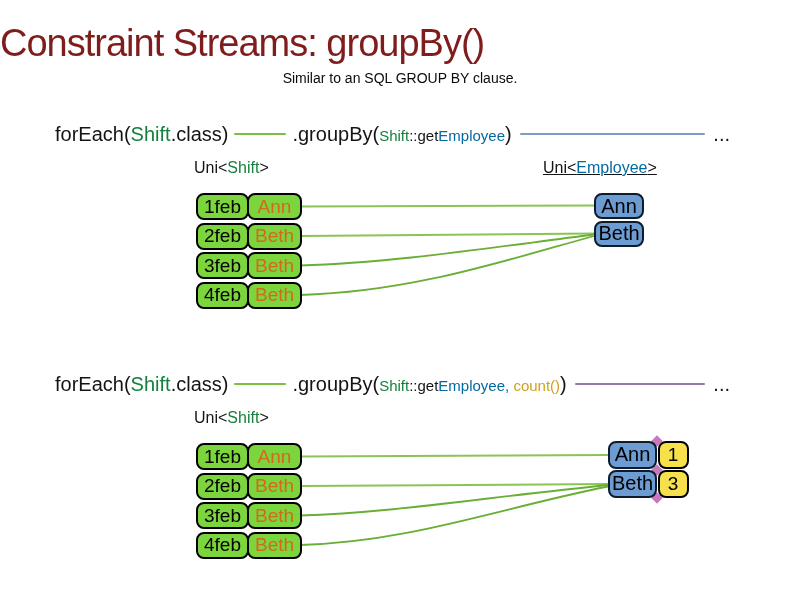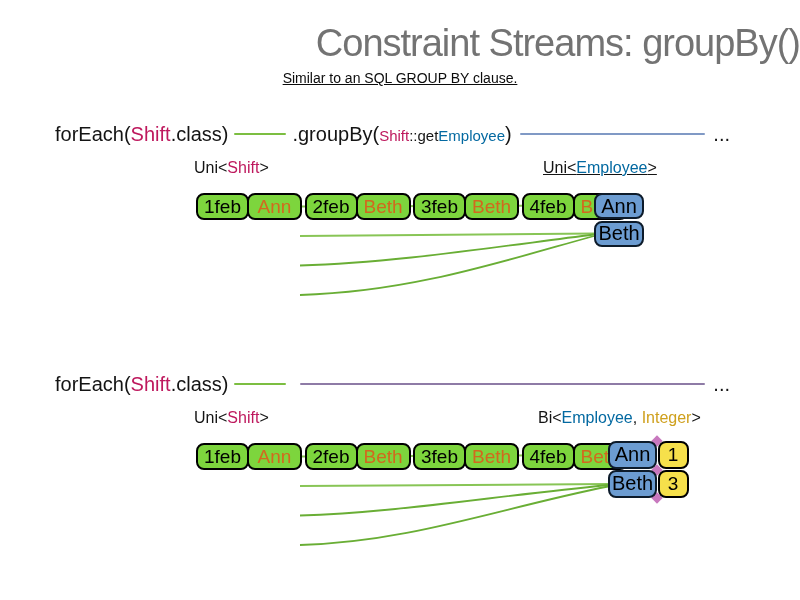--- a/index.html
+++ b/index.html
@@ -9,8 +9,8 @@
   }
   
   .title{
-    position:absolute;top:22px;left:0;width:800px;text-align:right;
-    font-size:38px;font-weight:400;letter-spacing:-1px;color:#737373;white-space:pre;
+    position:absolute;top:22px;left:0;width:800px;text-align:left;
+    font-size:38px;font-weight:400;letter-spacing:-1px;color:#7f1d1d;white-space:pre;
   }
   .subtitle{
     position:absolute;top:70px;left:0;width:800px;text-align:center;

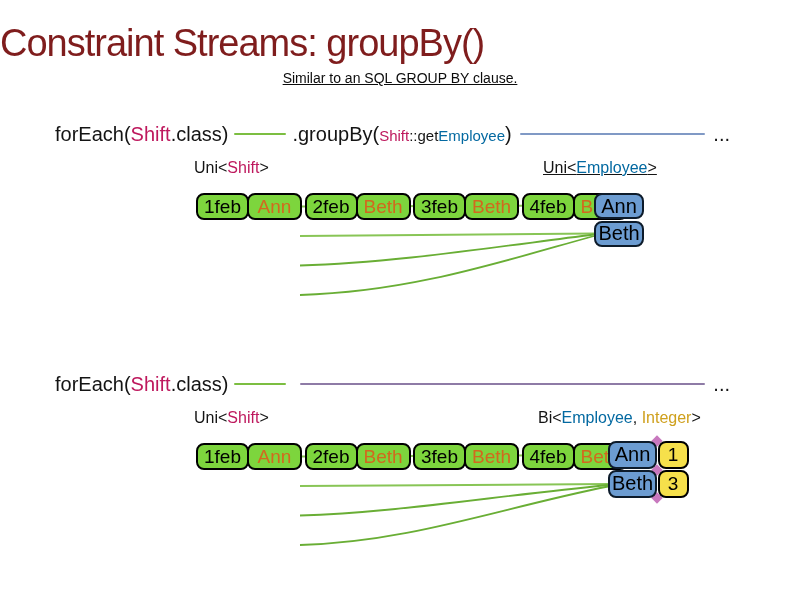--- a/index.html
+++ b/index.html
@@ -14,7 +14,7 @@
   }
   .subtitle{
     position:absolute;top:70px;left:0;width:800px;text-align:center;
-    font-size:14px;color:#0b0b0b;white-space:pre;text-decoration:underline;
+    font-size:14px;color:#0b0b0b;white-space:pre;
   }
   
   .code-row{

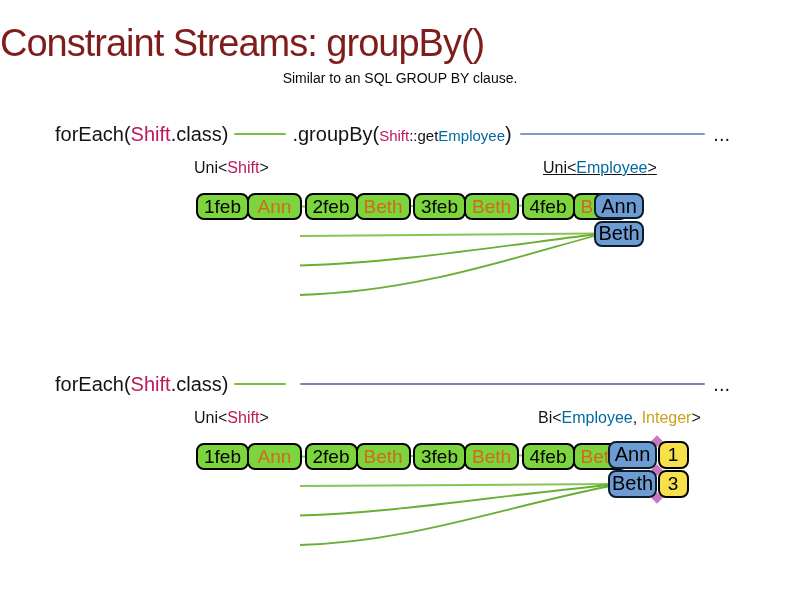--- a/index.html
+++ b/index.html
@@ -25,7 +25,7 @@
   #code1{top:120px;}
   #code2{top:370px;}
   .sm{font-size:15px;}
-  .green{color:#be185d;}
+  .green{color:#15803d;}
   .blue{color:#0369a1;}
   .gold{color:#CFA01D;}
   .conn{height:2px;border-radius:1px;}

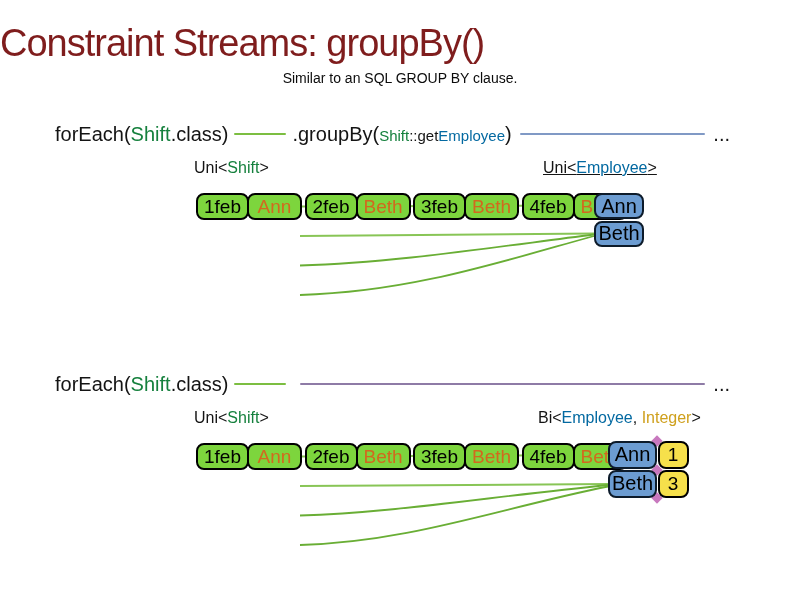--- a/index.html
+++ b/index.html
@@ -45,7 +45,7 @@
   .wire-curve{stroke:#69AE35;stroke-width:1.8;fill:none;}
   
   .shift-table{
-    position:absolute;left:196px;display:flex;flex-direction:row;gap:2.5px;z-index:1;
+    position:absolute;left:196px;display:flex;flex-direction:column;gap:2.5px;z-index:1;
   }
   #table1{top:193px;}
   #table2{top:443px;}

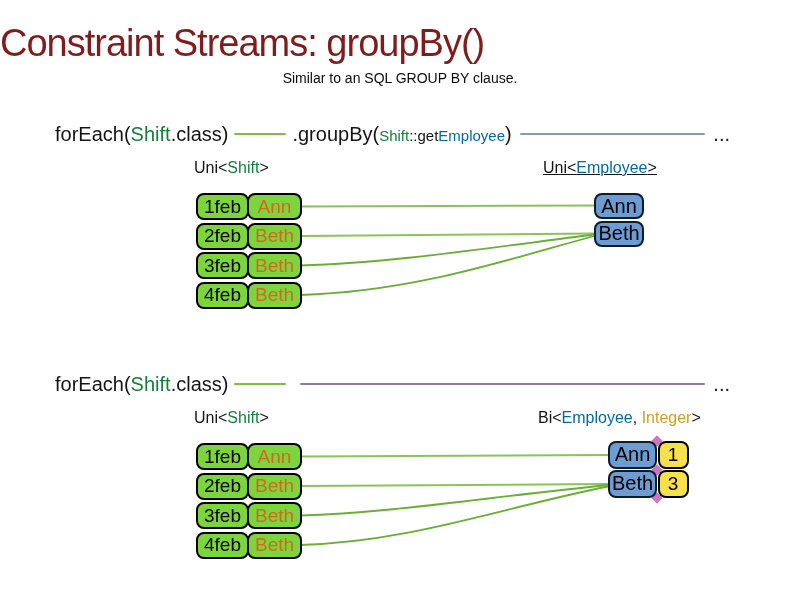--- a/index.html
+++ b/index.html
@@ -138,6 +138,7 @@
   <div class="code-row" id="code2">
     <span><span>forEach(</span><span class="green">Shift</span><span>.class)</span></span>
     <span class="conn conn-green"></span>
+    <span><span>.groupBy(</span><span class="sm green">Shift</span><span class="sm">::get</span><span class="sm blue">Employee</span><span class="sm blue">, </span><span class="sm gold">count()</span><span>)</span></span>
     <span class="conn conn-out conn-purple"></span>
     <span>...</span>
   </div>

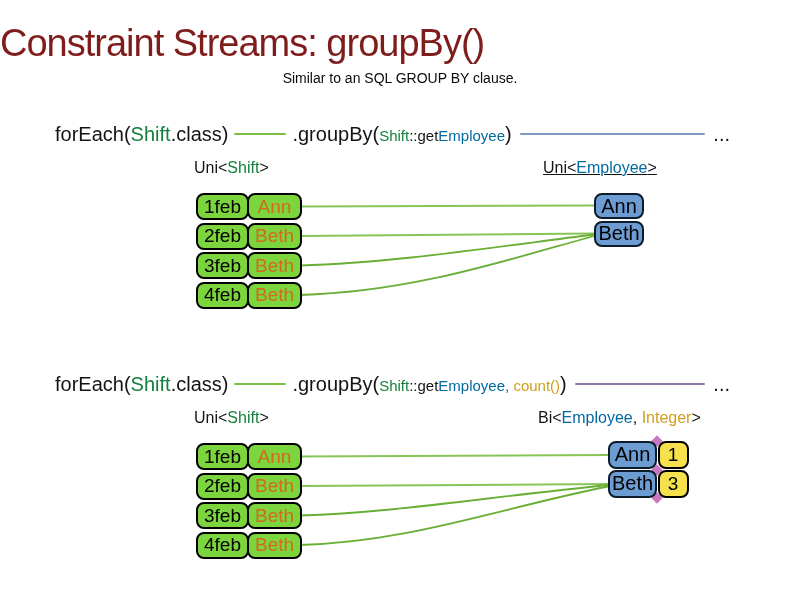--- a/index.html
+++ b/index.html
@@ -144,7 +144,6 @@
   </div>
 
   <div class="type-label" id="lbl-d2-left"><span>Uni&lt;</span><span class="green">Shift</span><span>&gt;</span></div>
-  <div class="type-label" id="lbl-d2-right"><span>Bi&lt;</span><span class="blue">Employee</span><span>, </span><span class="gold">Integer</span><span>&gt;</span></div>
 
   <div class="shift-table" id="table2">
     <div class="shift-row">

